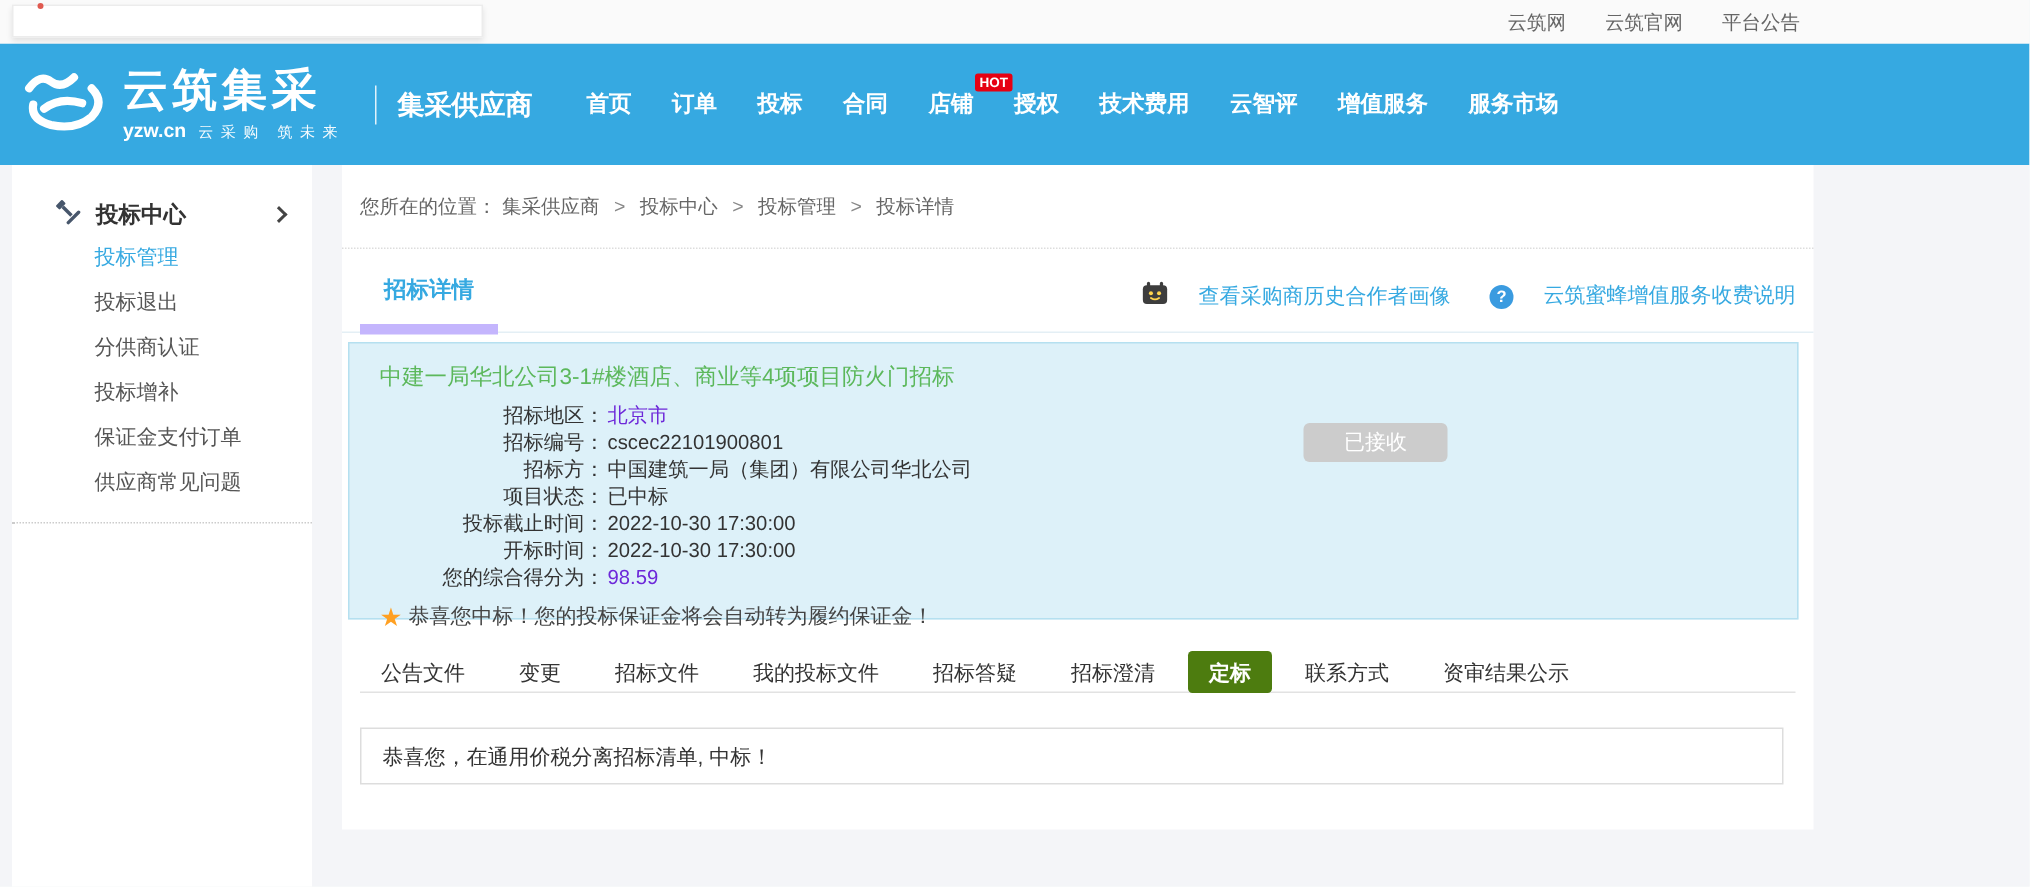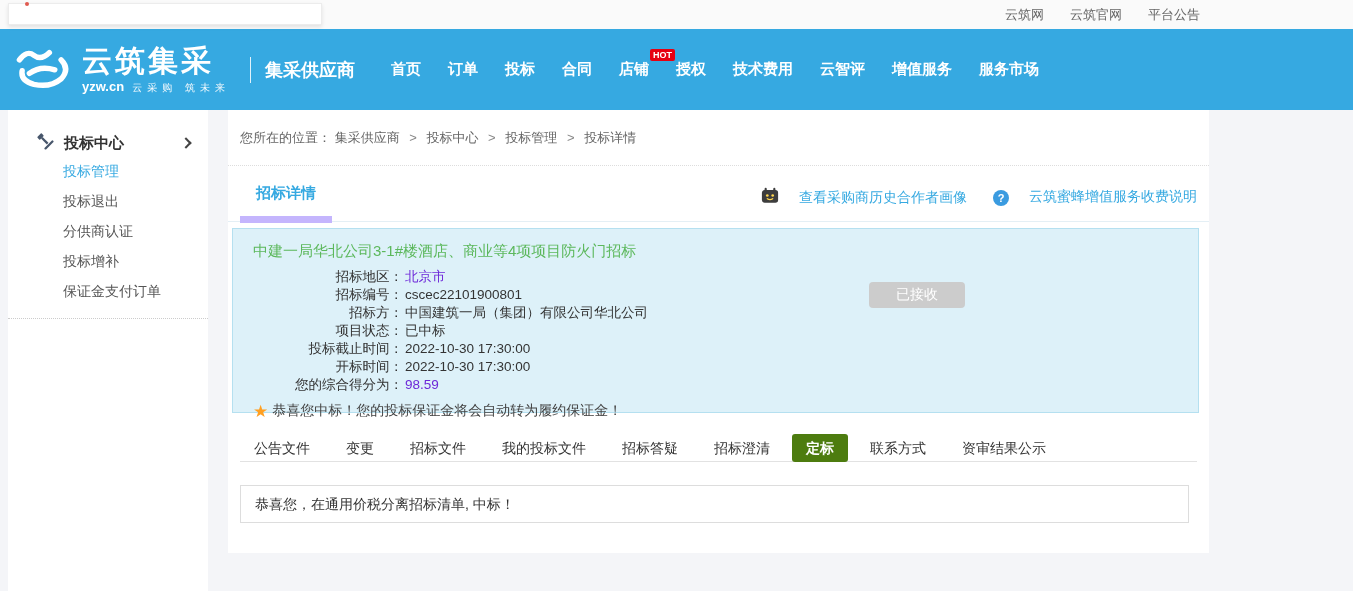--- a/index.html
+++ b/index.html
@@ -143,6 +143,7 @@
   <div class="side-item">分供商认证</div>
   <div class="side-item">投标增补</div>
   <div class="side-item">保证金支付订单</div>
+  <div class="side-item">供应商常见问题</div>
   <div class="side-dotted"></div>
 </div>
 

